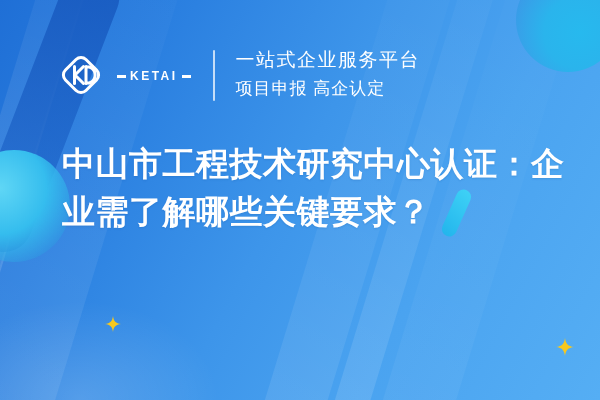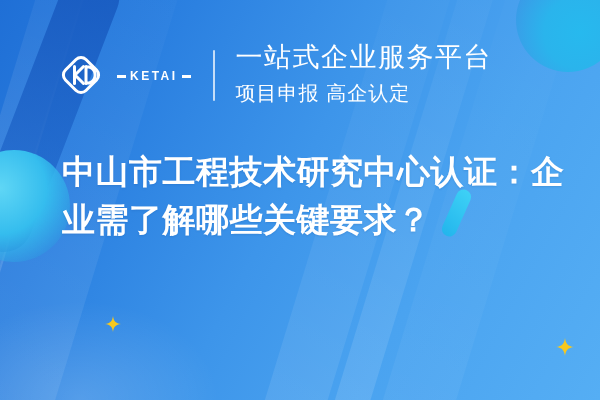--- a/index.html
+++ b/index.html
@@ -181,7 +181,7 @@
   }
   .tagline-main {
     color: #ffffff;
-    font-size: 27px;
+    font-size: 19px;
     font-weight: 400;
     letter-spacing: 1.5px;
     line-height: 1.1;

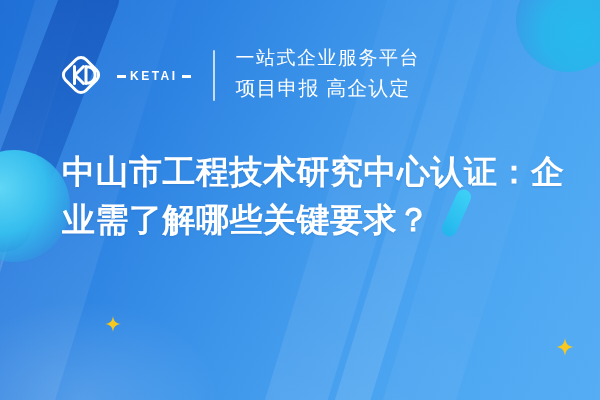--- a/index.html
+++ b/index.html
@@ -189,7 +189,7 @@
   }
   .tagline-sub {
     color: #ffffff;
-    font-size: 20px;
+    font-size: 17px;
     font-weight: 400;
     letter-spacing: 1px;
     margin-top: 7px;

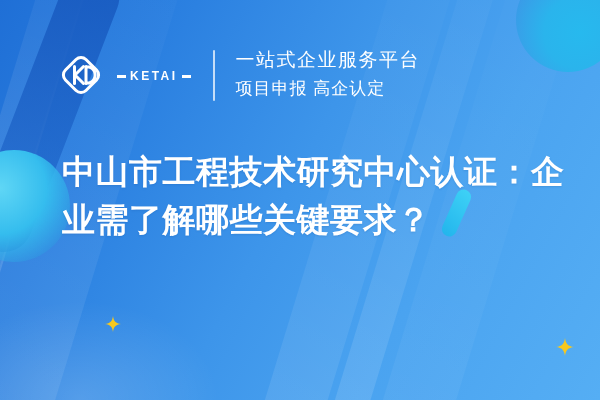--- a/index.html
+++ b/index.html
@@ -200,7 +200,7 @@
   .headline {
     position: absolute;
     left: 62px;
-    top: 148px;
+    top: 140px;
     width: 516px;
     color: #ffffff;
     font-size: 33px;

